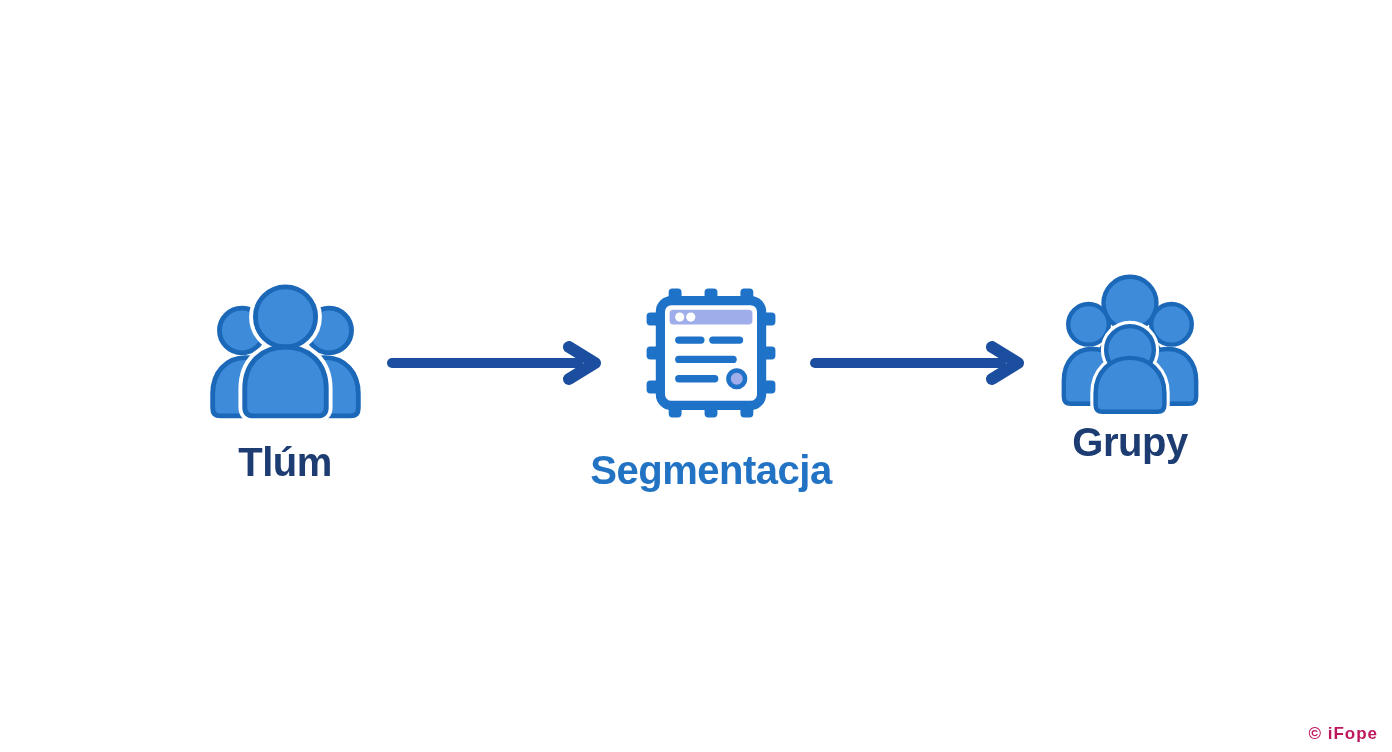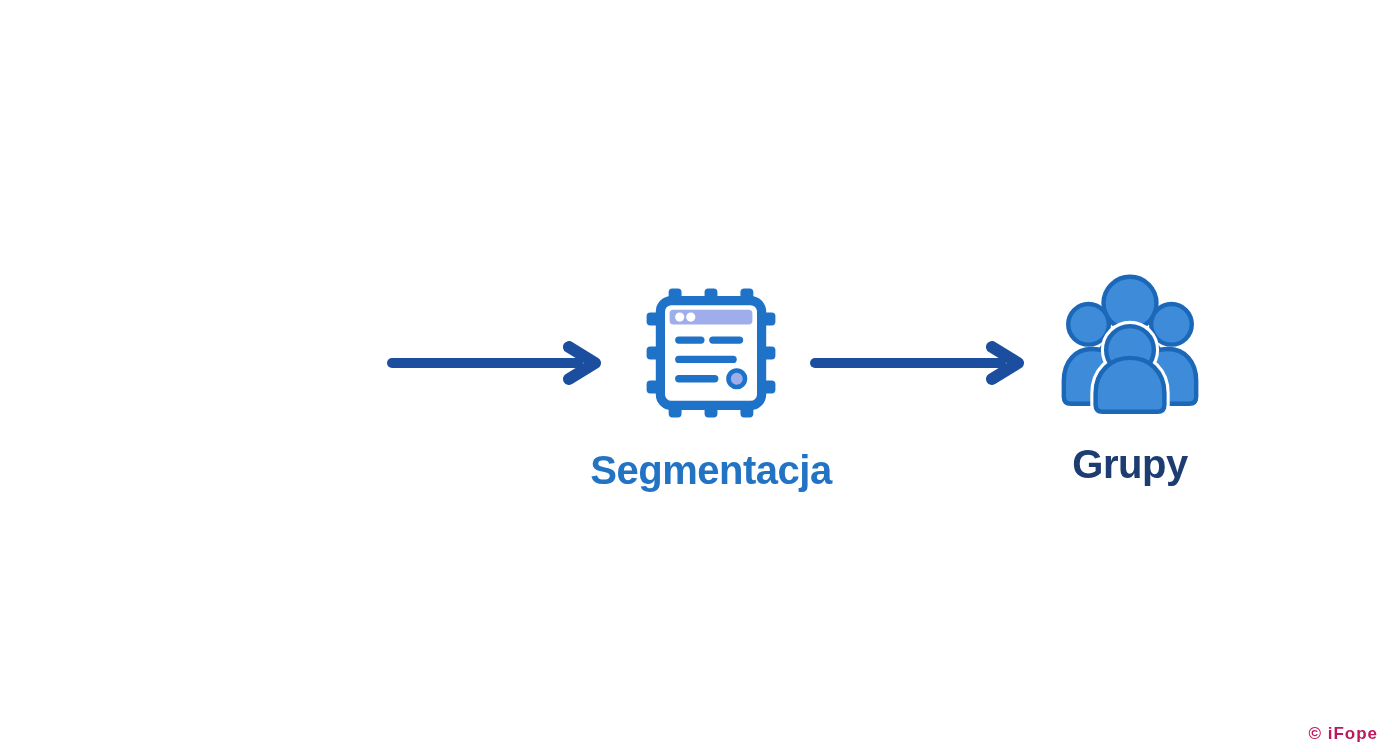--- a/index.html
+++ b/index.html
@@ -66,6 +66,31 @@
 
 <div class="canvas">
 
+  <div class="node" id="node-crowd">
+    <div class="icon-wrap">
+      <svg width="165" height="150" viewBox="0 0 170 154">
+        <g fill="#3E8BD9" stroke="#1B67B8" stroke-width="5">
+
+          <circle cx="40" cy="60" r="23"></circle>
+          <path d="M 44,88 C 24,88 10,103 10,125 L 10,140 Q 10,148 18,148 L 76,148 L 76,104 C 70,94 59,88 44,88 Z"></path>
+
+          <circle cx="130" cy="60" r="23"></circle>
+          <path d="M 126,88 C 146,88 160,103 160,125 L 160,140 Q 160,148 152,148 L 94,148 L 94,104 C 100,94 111,88 126,88 Z"></path>
+        </g>
+
+        <g fill="#ffffff" stroke="#ffffff" stroke-width="13">
+          <circle cx="85" cy="46" r="31"></circle>
+          <path d="M 43,139 L 43,120 C 43,93 61,77 85,77 C 109,77 127,93 127,120 L 127,139 Q 127,148 118,148 L 52,148 Q 43,148 43,139 Z"></path>
+        </g>
+
+        <g fill="#3E8BD9" stroke="#1B67B8" stroke-width="5">
+          <circle cx="85" cy="46" r="31"></circle>
+          <path d="M 43,139 L 43,120 C 43,93 61,77 85,77 C 109,77 127,93 127,120 L 127,139 Q 127,148 118,148 L 52,148 Q 43,148 43,139 Z"></path>
+        </g>
+      </svg>
+    </div>
+    <div class="node-label label-navy">Tlúm</div>
+  </div>
 
   <svg class="arrow" id="arrow-1" viewBox="0 0 222 44">
     <g stroke="#1B4E9E" stroke-linecap="round" stroke-linejoin="round" fill="none">

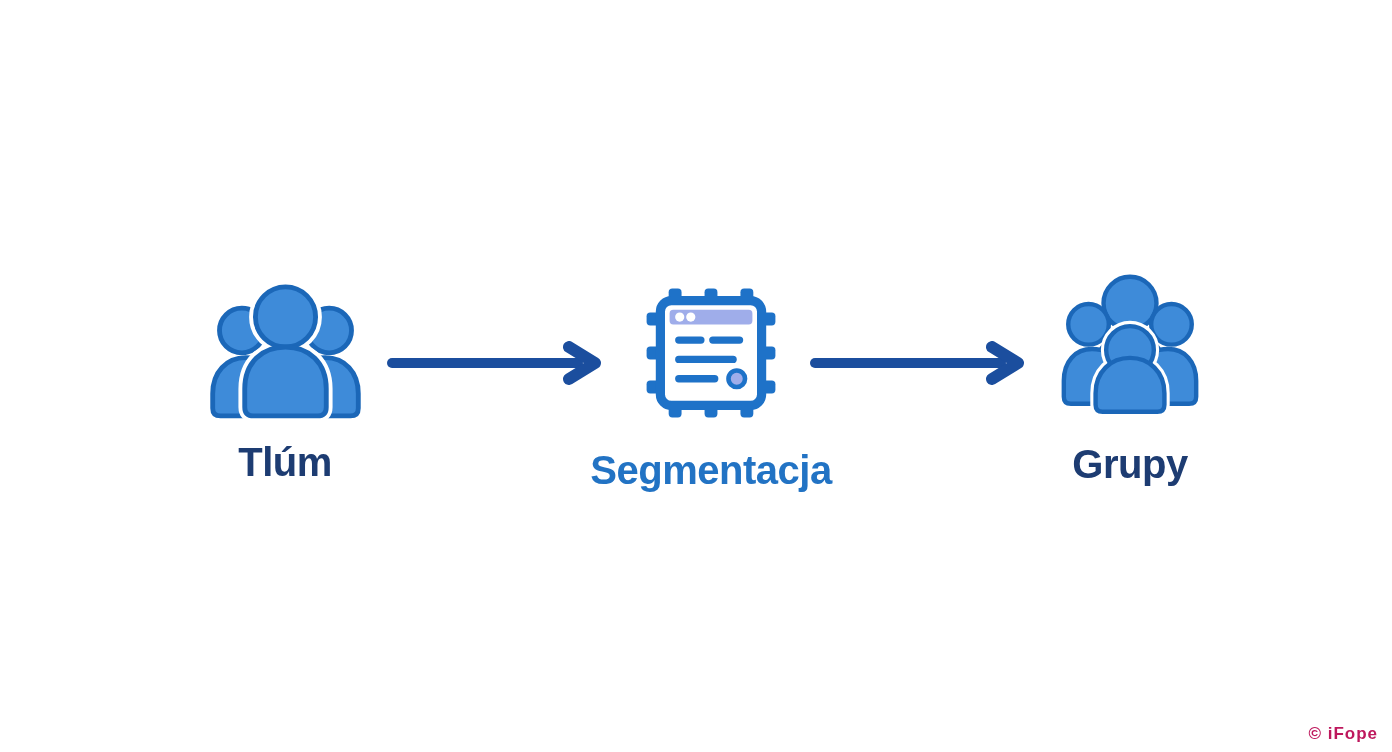--- a/index.html
+++ b/index.html
@@ -41,7 +41,7 @@
   #node-segmentation { left: 601px; top: 280px; width: 220px; }
   #node-segmentation .node-label { margin-top: 22px; }
   #node-groups       { left: 1040px; top: 264px; width: 180px; }
-  #node-groups .node-label { margin-top: 22px; }
+  #node-groups .node-label { }
 
   .arrow {
     position: absolute;

